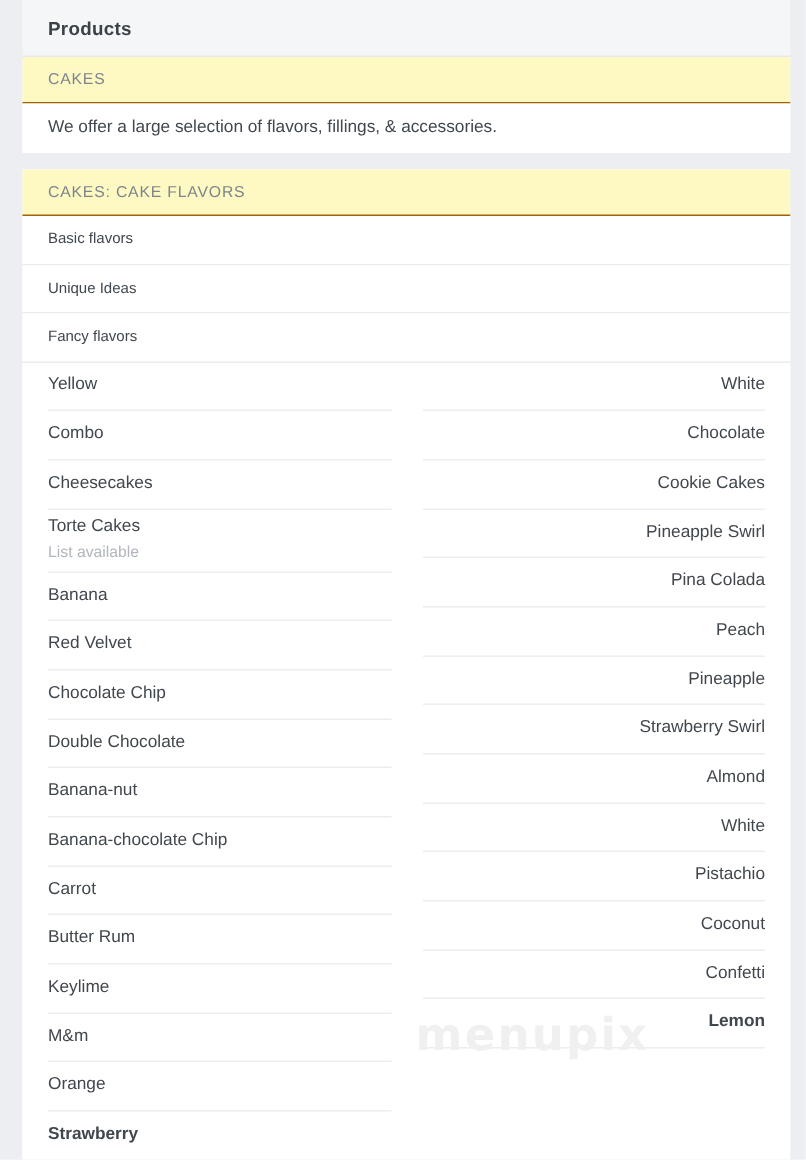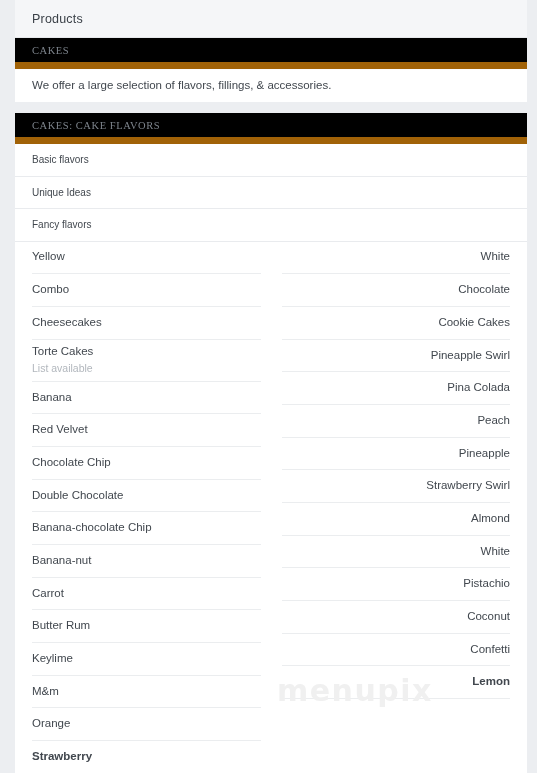--- a/index.html
+++ b/index.html
@@ -44,7 +44,7 @@
   }
   .products-header .title {
     font-size: 12.5px;
-    font-weight: normal;
+    font-weight: bold;
     color: #3b4148;
     letter-spacing: .2px;
   }

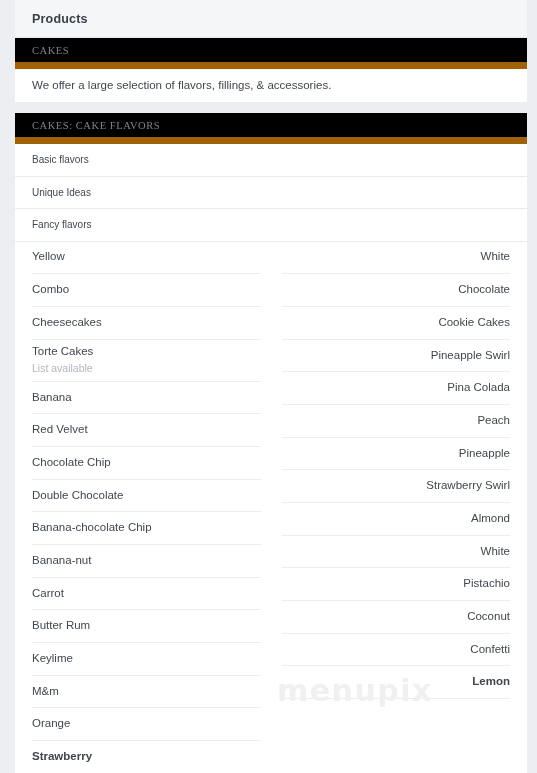--- a/index.html
+++ b/index.html
@@ -60,9 +60,8 @@
     display: flex;
     align-items: center;
     padding-left: 17px;
-    border-bottom: 7px solid #a16207;
-    background: #000000;
-    font-family: Liberation Serif, serif;
+    border-bottom: 1px solid #a16207;
+    background: #fef9c3;
   }
   .section-head .label {
     font-size: 10.5px;

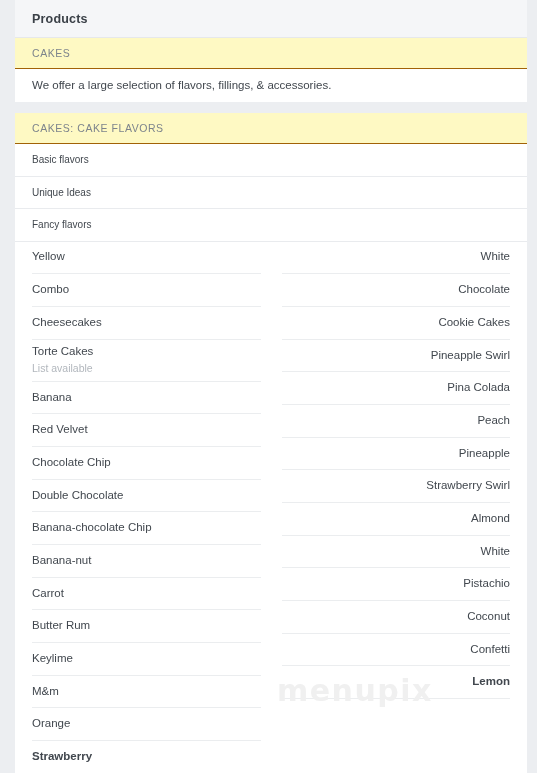--- a/index.html
+++ b/index.html
@@ -237,12 +237,12 @@
             <span class="name">Double Chocolate</span>
           </div>
           <div class="row-item">
+            <span class="name">Banana-nut</span>
+          </div>
+          <div class="row-item">
             <span class="name">Banana-chocolate Chip</span>
           </div>
           <div class="row-item">
-            <span class="name">Banana-nut</span>
-          </div>
-          <div class="row-item">
             <span class="name">Carrot</span>
           </div>
           <div class="row-item">

